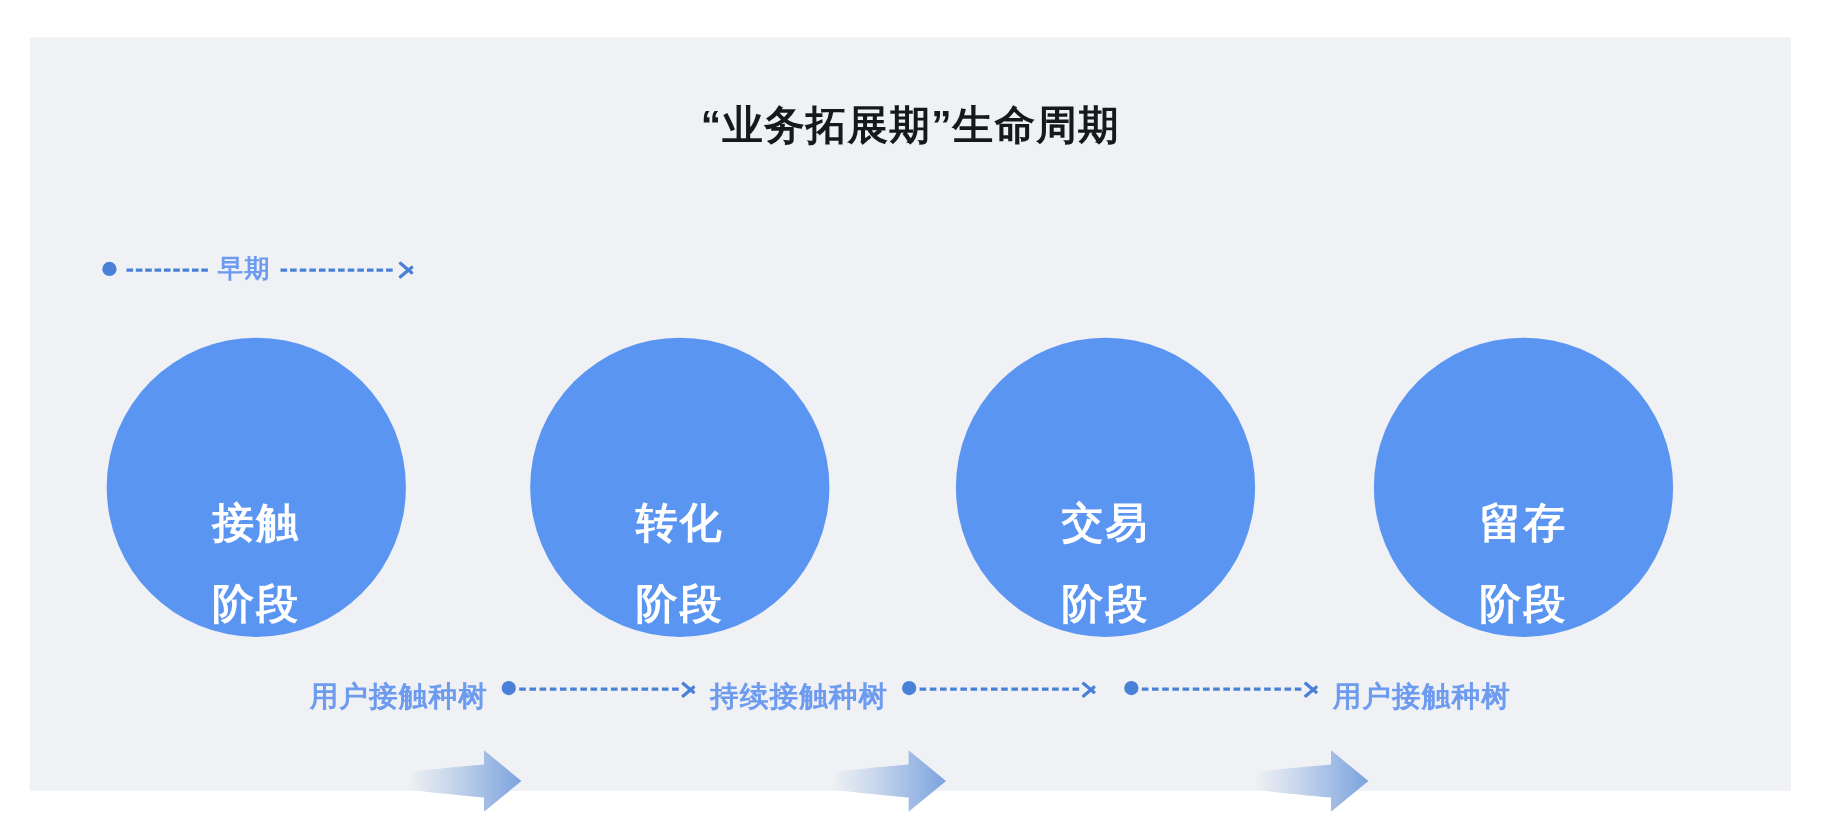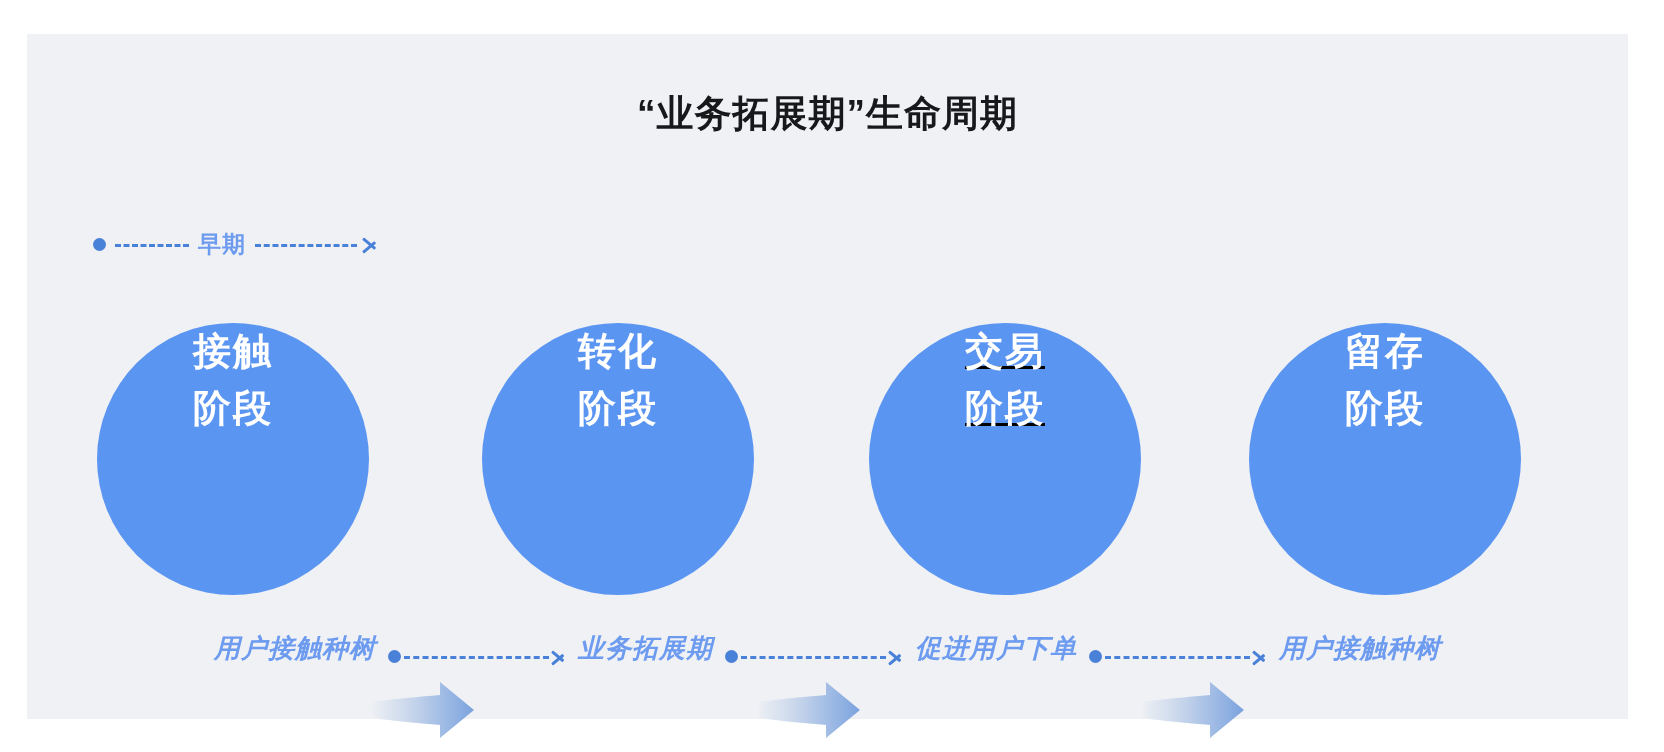--- a/index.html
+++ b/index.html
@@ -110,7 +110,7 @@
   }
   .stage {
     position: absolute;
-    top: 17px;
+    top: 1px;
     width: 272px;
     height: 272px;
     border-radius: 50%;
@@ -118,7 +118,8 @@
     display: flex;
     flex-direction: column;
     align-items: center;
-    justify-content: flex-start;
+    justify-content: flex-end;
+    gap: 17px;
   }
   .stage-1 { left: 70px;   }
   .stage-2 { left: 455px;  }

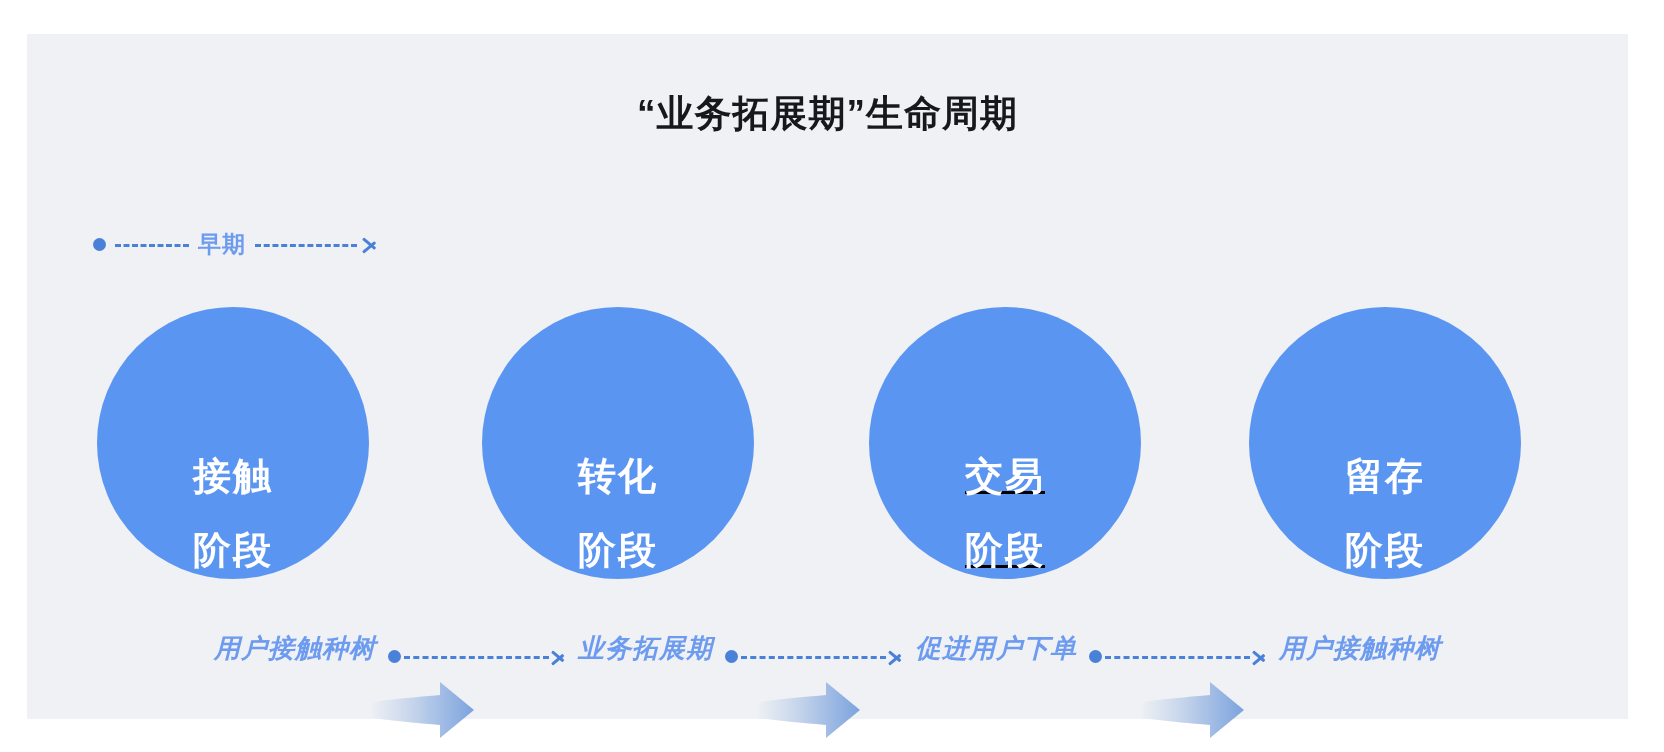--- a/index.html
+++ b/index.html
@@ -123,7 +123,7 @@
   }
   .stage-1 { left: 70px;   }
   .stage-2 { left: 455px;  }
-  .stage-3 { left: 842px; text-decoration: underline;  }
+  .stage-3 { left: 842px;  }
   .stage-4 { left: 1222px; }
 
   .stage-line {

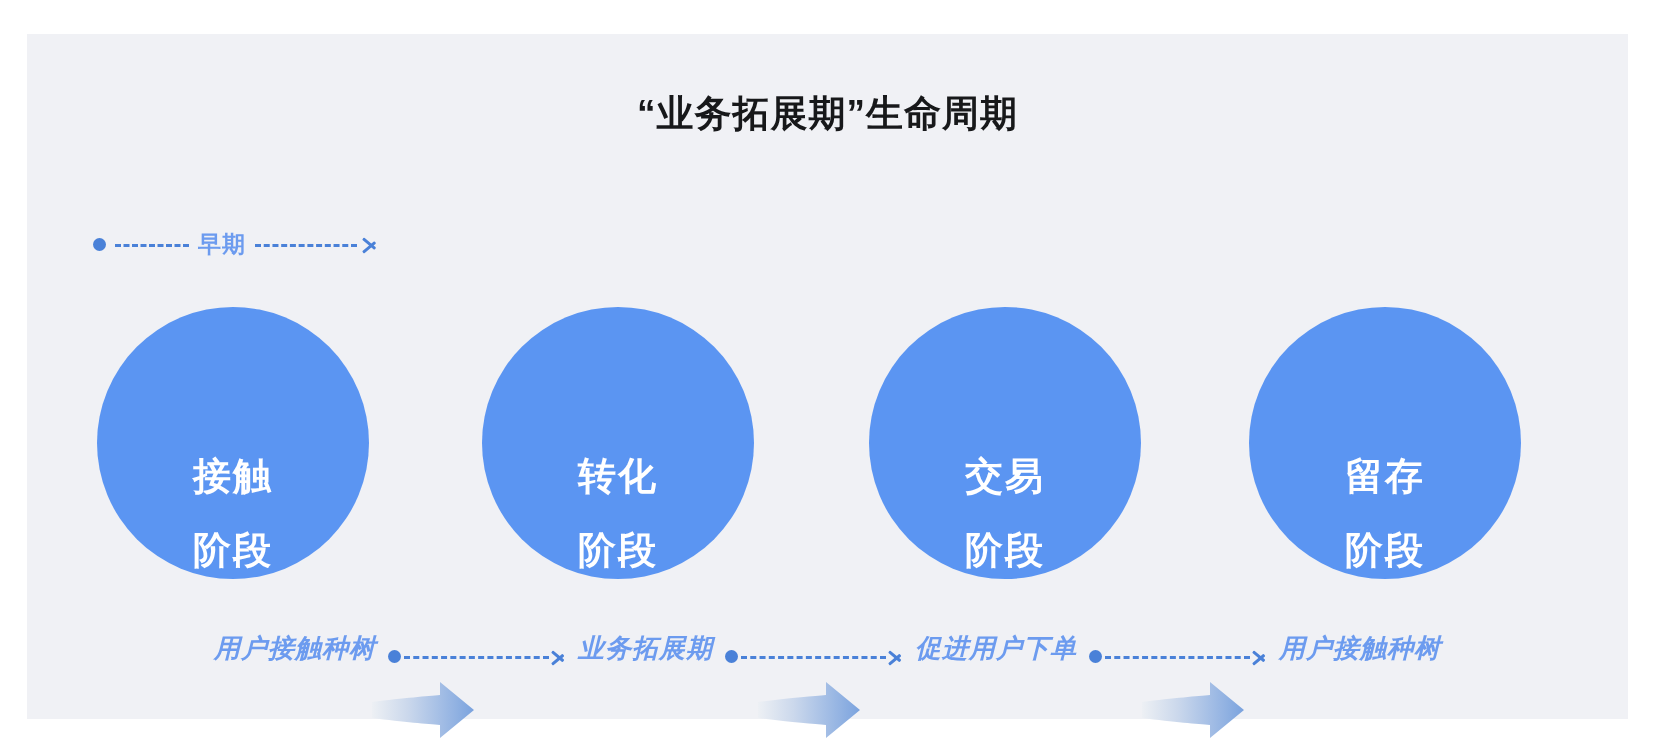--- a/index.html
+++ b/index.html
@@ -153,9 +153,8 @@
     width: 100%;
     height: 50px;
     display: flex;
-    align-items: flex-end;
+    align-items: flex-start;
     justify-content: center;
-    font-style: italic;
   }
   .cap-text {
     color: #6C9BEF;

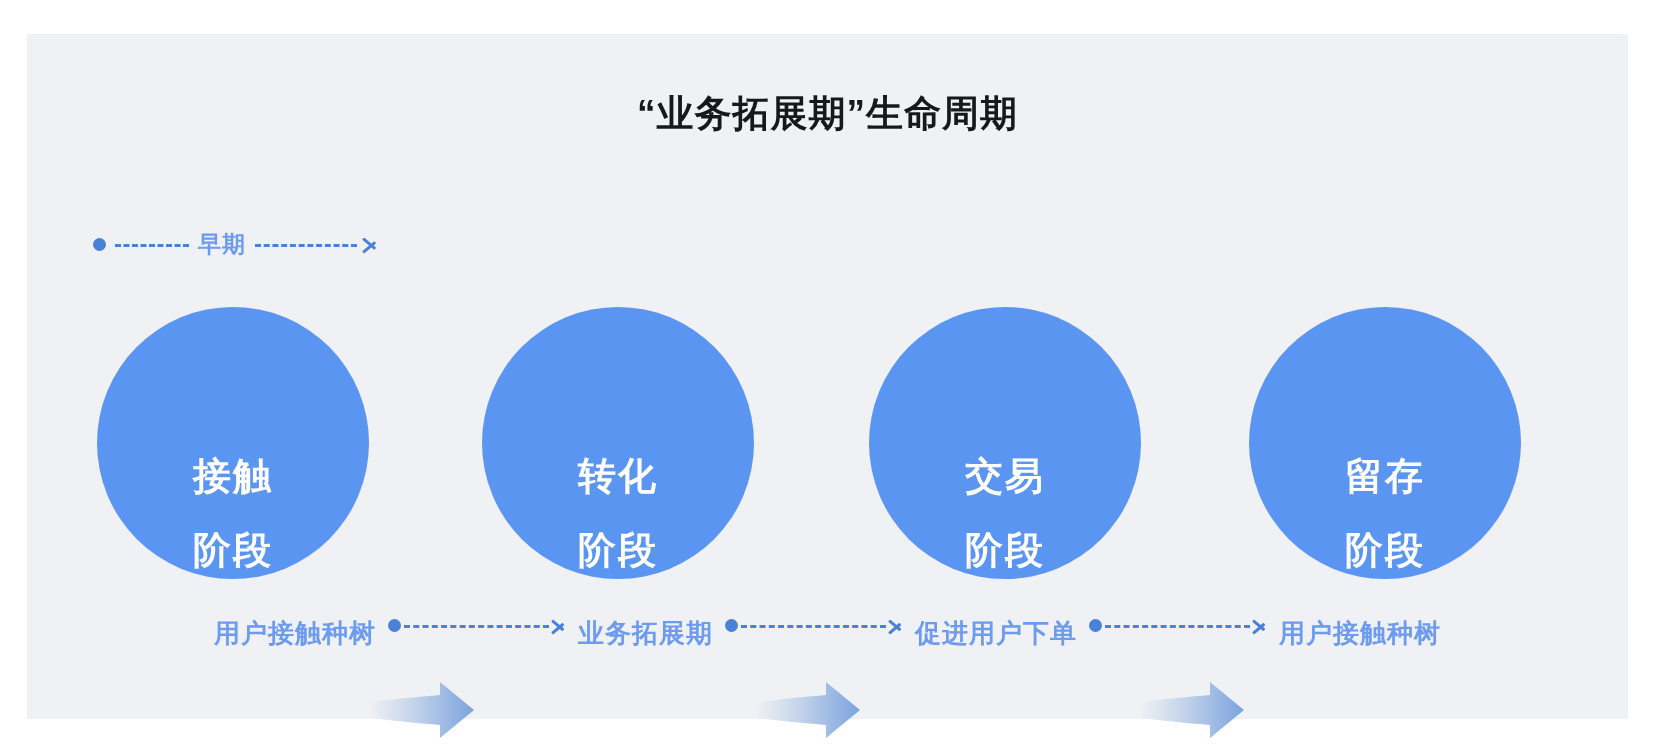--- a/index.html
+++ b/index.html
@@ -296,7 +296,7 @@
       <span class="cap-arrow"></span>
     </span>
 
-    <span class="cap-text">业务拓展期</span>
+    <span class="cap-text">持续接触种树</span>
     <span class="cap-conn">
       <span class="cap-dot"></span>
       <span class="cap-dash"></span>

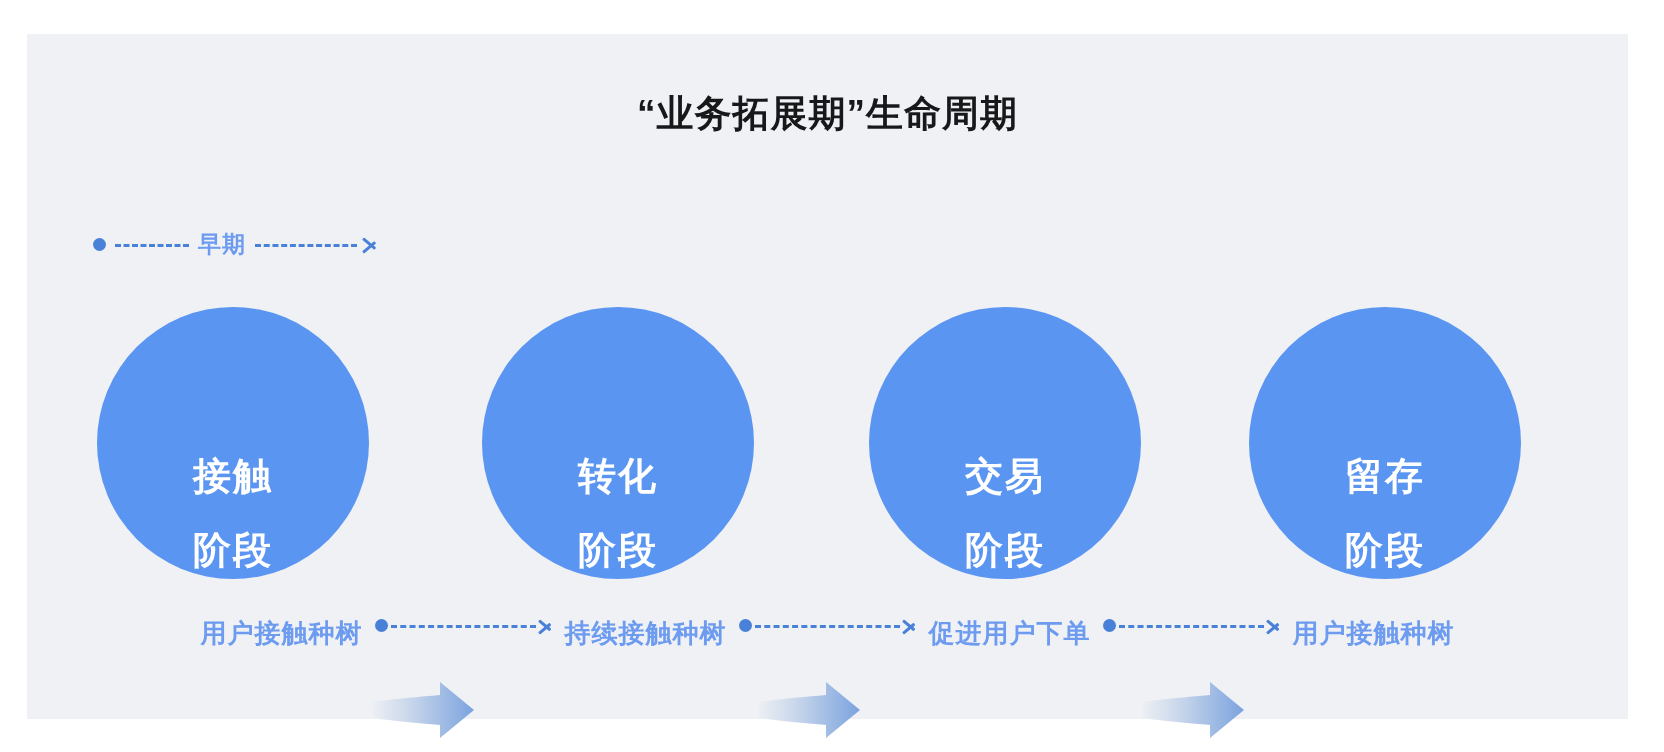--- a/index.html
+++ b/index.html
@@ -303,7 +303,6 @@
       <span class="cap-arrow"></span>
     </span>
 
-    <span class="cap-text">促进用户下单</span>
     <span class="cap-conn">
       <span class="cap-dot"></span>
       <span class="cap-dash"></span>

